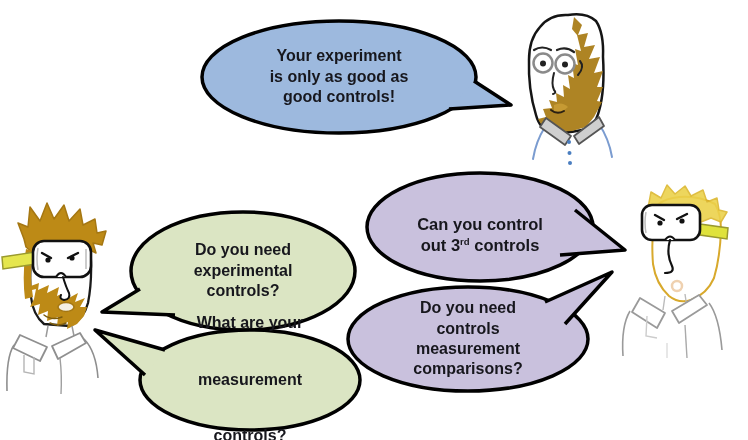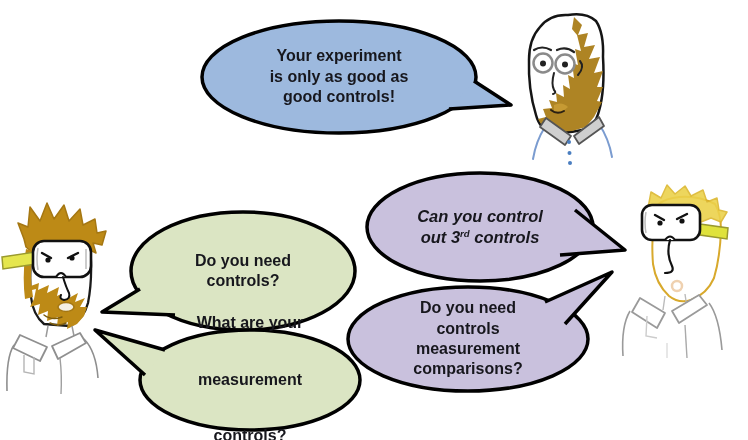--- a/index.html
+++ b/index.html
@@ -186,7 +186,7 @@
       <ellipse cx="120" cy="57" rx="113" ry="54" stroke="#000" stroke-width="3.5" fill="#c9c1dd"></ellipse>
       <path d="M215,40 L265,80 L200,85" stroke="#000" stroke-width="3.5" stroke-linejoin="round" fill="#c9c1dd"></path>
     </svg>
-    <div class="bubble-text fs165" style="left:7px;top:3px;width:226px;height:108px;font-style:italic;">
+    <div class="bubble-text fs165" style="left:7px;top:11px;width:226px;height:108px;">
       <span>Can you control</span>
       <span><span style="display:inline">out 3</span><sup>rd</sup><span style="display:inline"> controls</span></span>
     </div>

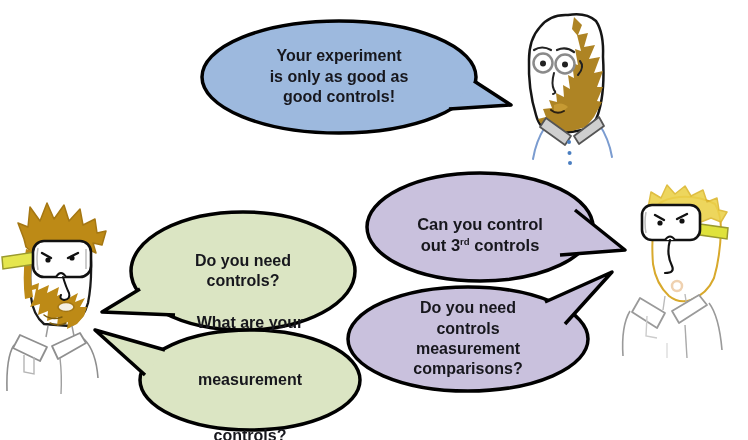--- a/index.html
+++ b/index.html
@@ -165,6 +165,7 @@
     </svg>
     <div class="bubble-text fs16" style="left:46px;top:7px;width:224px;height:118px;">
       <span>Do you need</span>
+      <span>experimental</span>
       <span>controls?</span>
     </div>
   </div>

